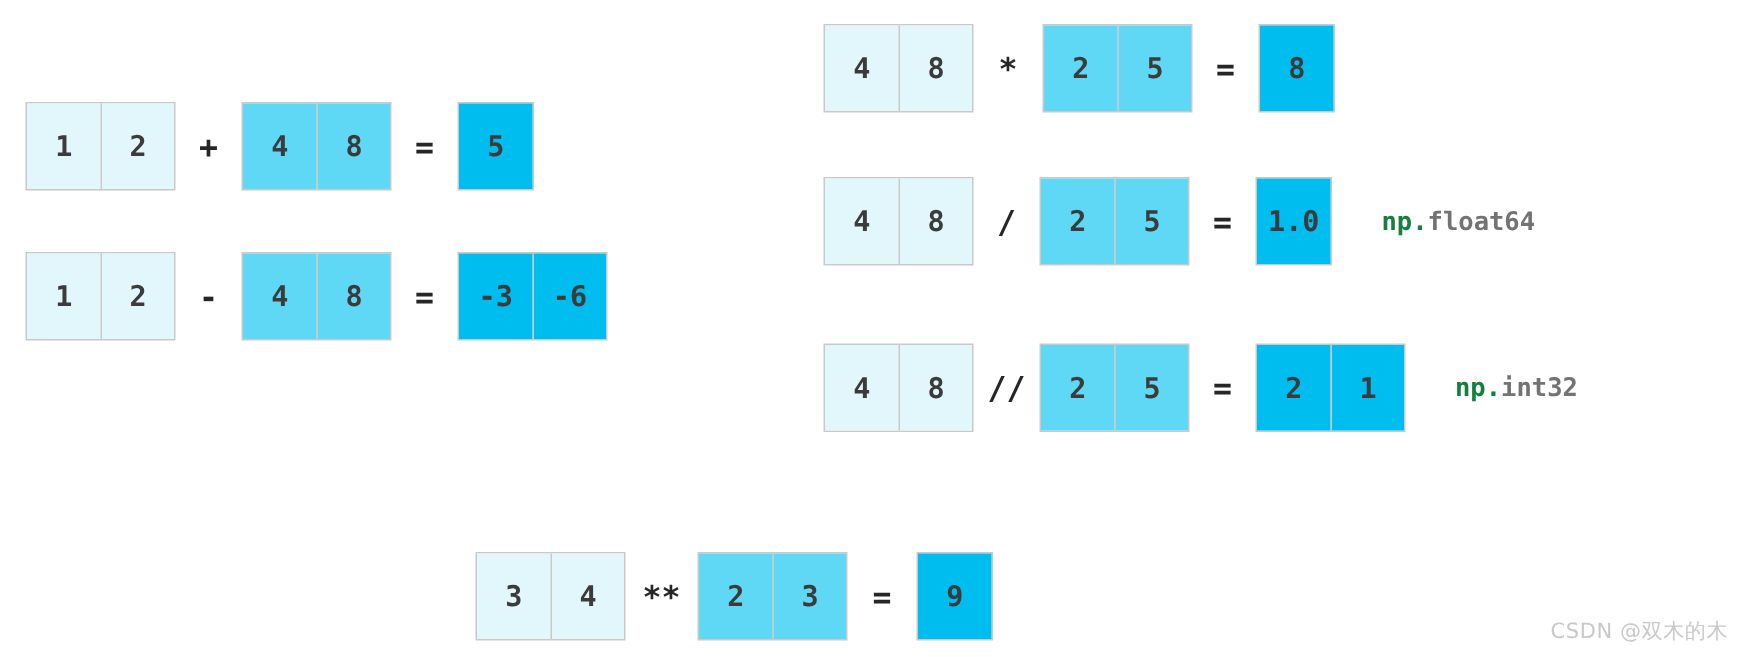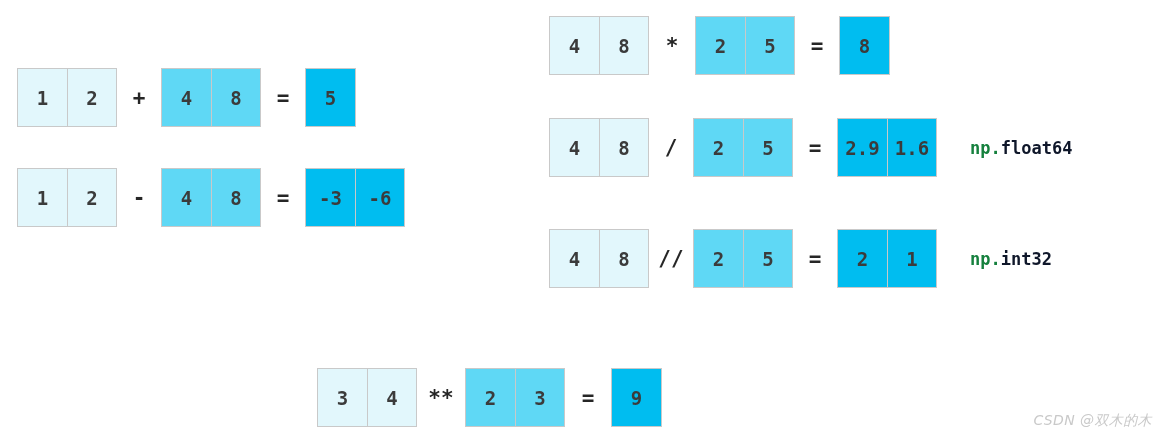--- a/index.html
+++ b/index.html
@@ -137,7 +137,7 @@
   </div>
   <span class="op eq">=</span>
   <div class="array strong">
-    <div class="cell">2.9</div>
+    <div class="cell">1.0</div>
     <div class="cell">1.6</div>
   </div>
   <span class="dtype">

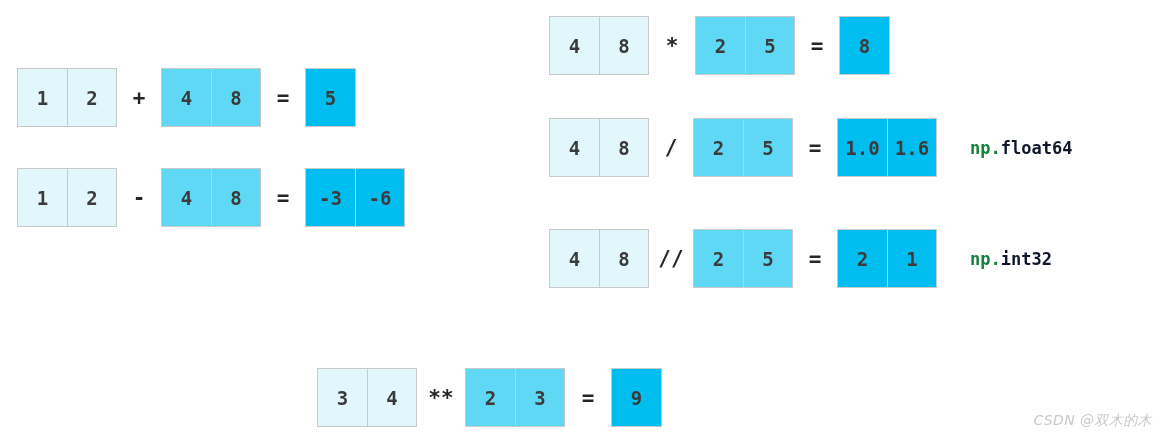--- a/index.html
+++ b/index.html
@@ -138,7 +138,6 @@
   <span class="op eq">=</span>
   <div class="array strong">
     <div class="cell">1.0</div>
-    <div class="cell">1.6</div>
   </div>
   <span class="dtype">
     <span class="np">np.</span><span class="name">float64</span>

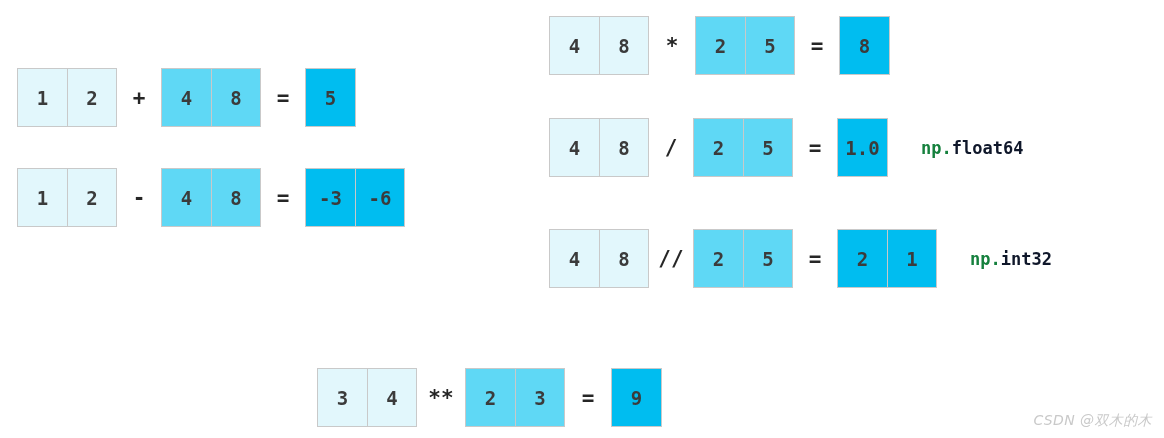--- a/index.html
+++ b/index.html
@@ -75,7 +75,7 @@
     color: #4a4a4a;
   }
   .dtype .np   { color: #15803d; }
-  .dtype .name { color: #0f172a; }
+  .dtype .name { color: #737373; }
 
   
   .watermark {

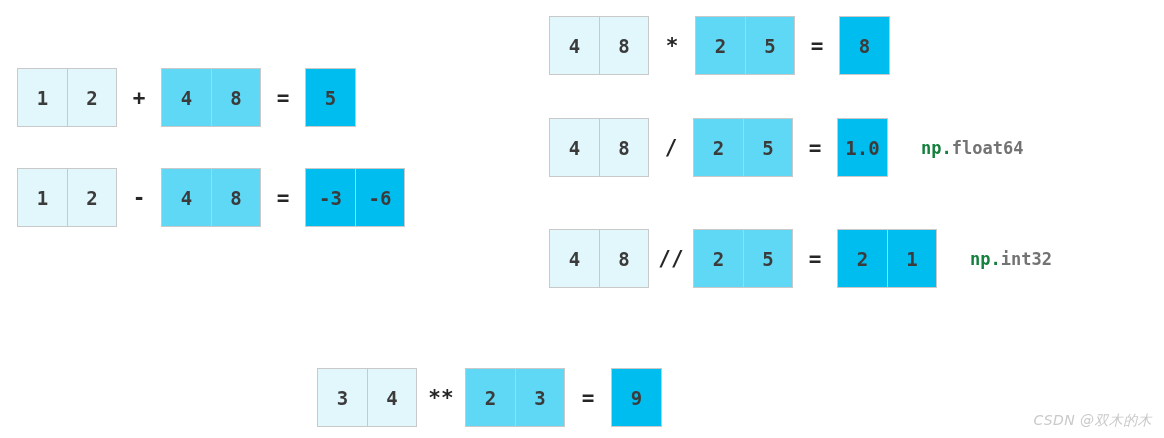--- a/index.html
+++ b/index.html
@@ -87,7 +87,6 @@
     color: #c9c9c9;
     letter-spacing: 0.4px;
     white-space: nowrap;
-    font-style: italic;
   }
 </style>
 </head>

